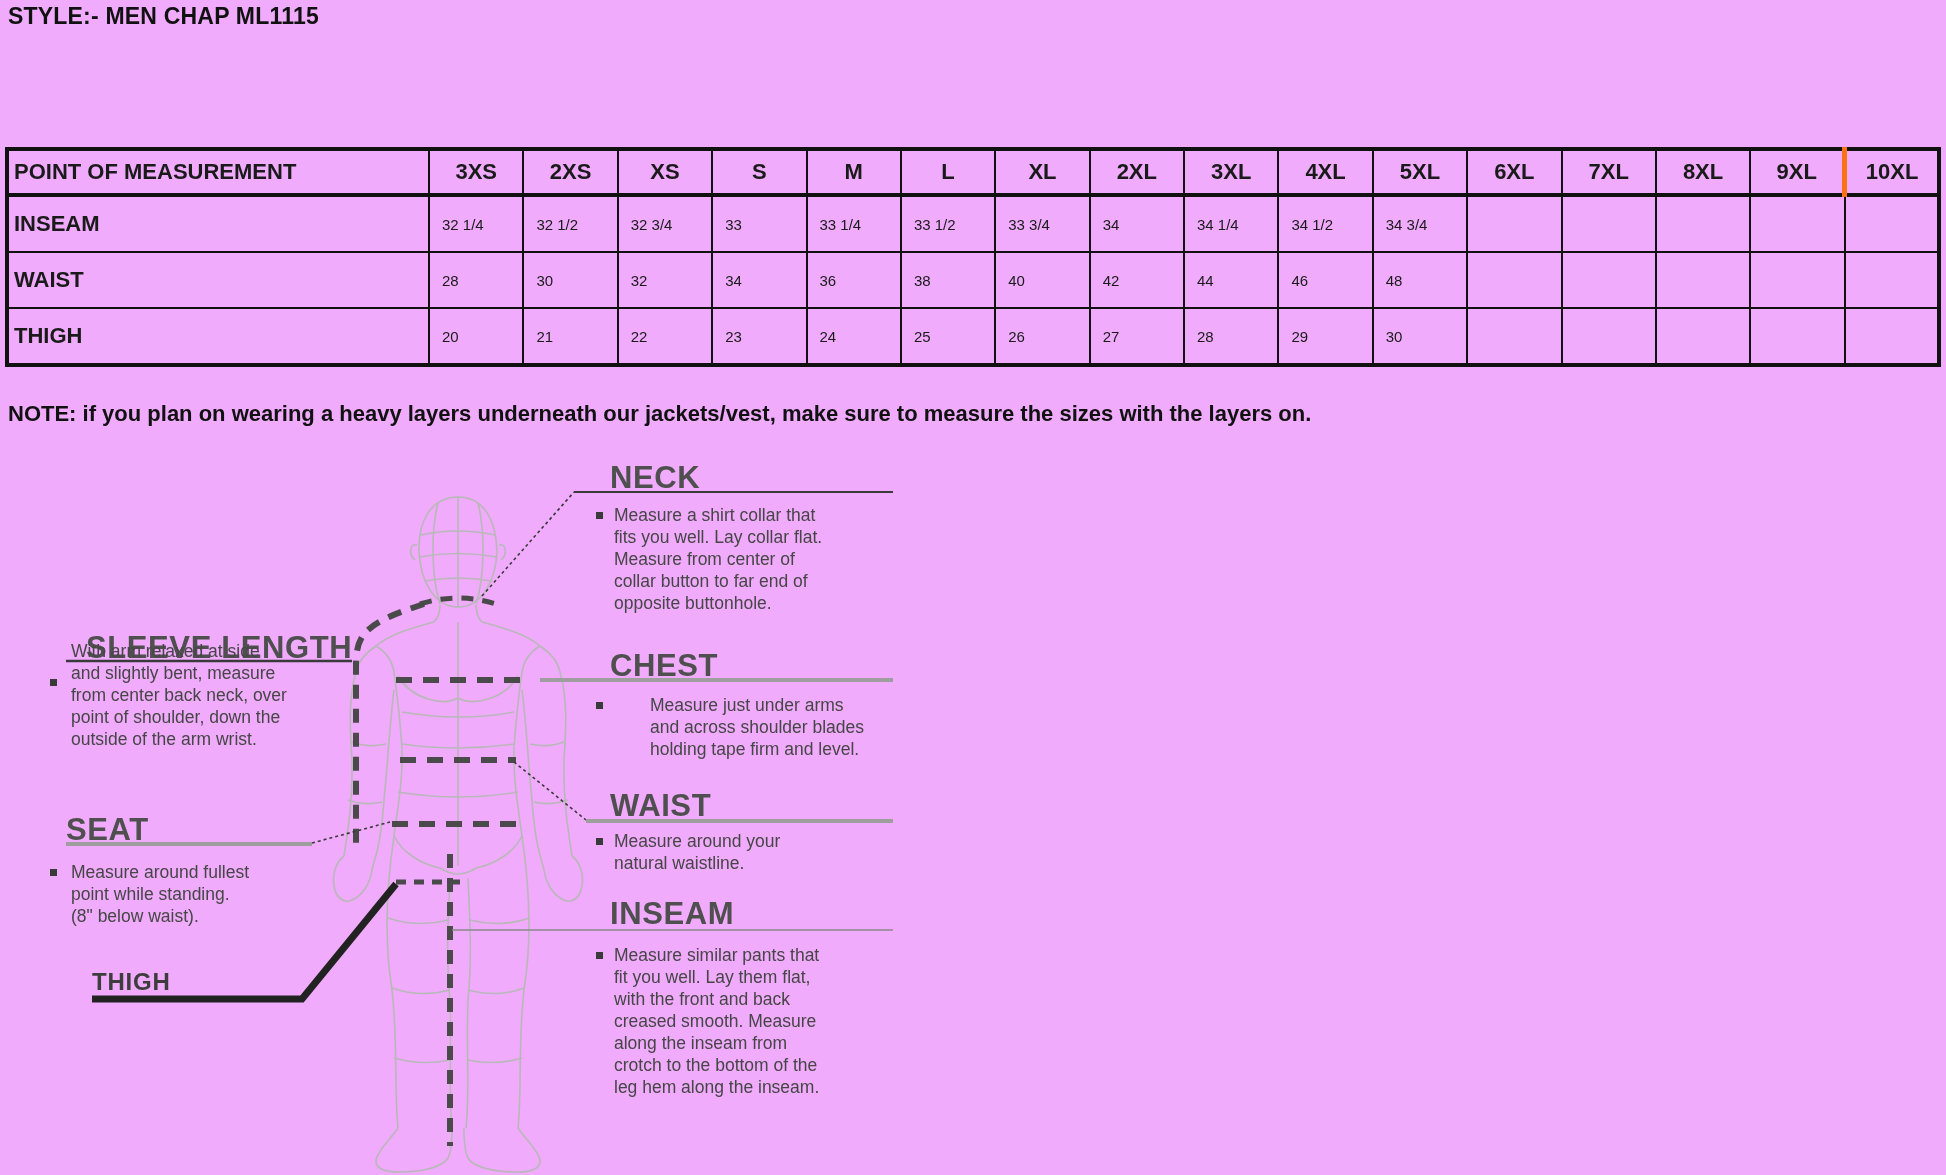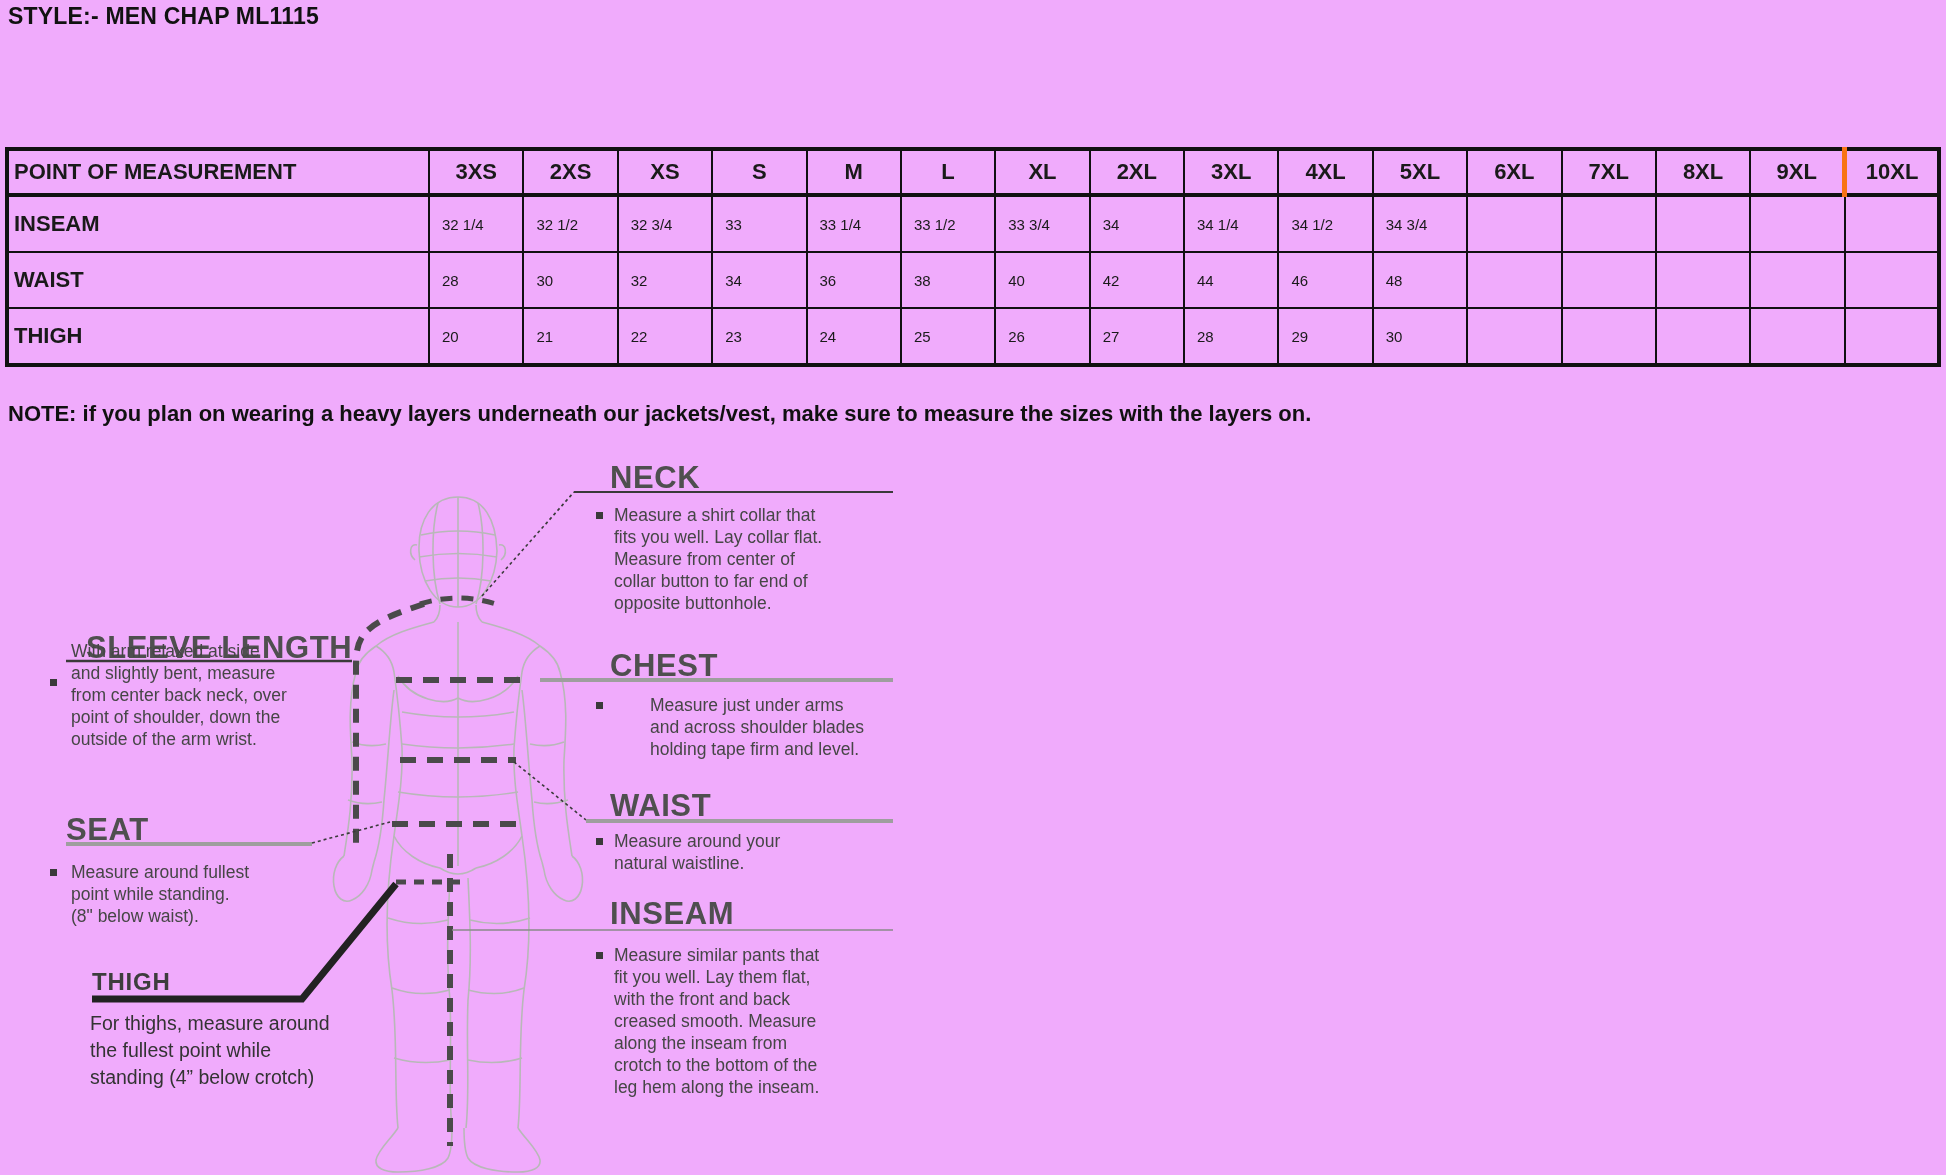--- a/index.html
+++ b/index.html
@@ -241,11 +241,6 @@
   </div>
 
   <div class="g-head thigh-head" style="left:92px;top:968px;">THIGH</div>
-  <div class="g-lines thigh-lines" style="left:90px;top:1010px;">
-    <div>For thighs, measure around</div>
-    <div>the fullest point while</div>
-    <div>standing (4” below crotch)</div>
-  </div>
 
   <div class="g-head" style="left:610px;top:460px;">NECK</div>
   <span class="bullet" style="left:596px;top:512px;"></span>

